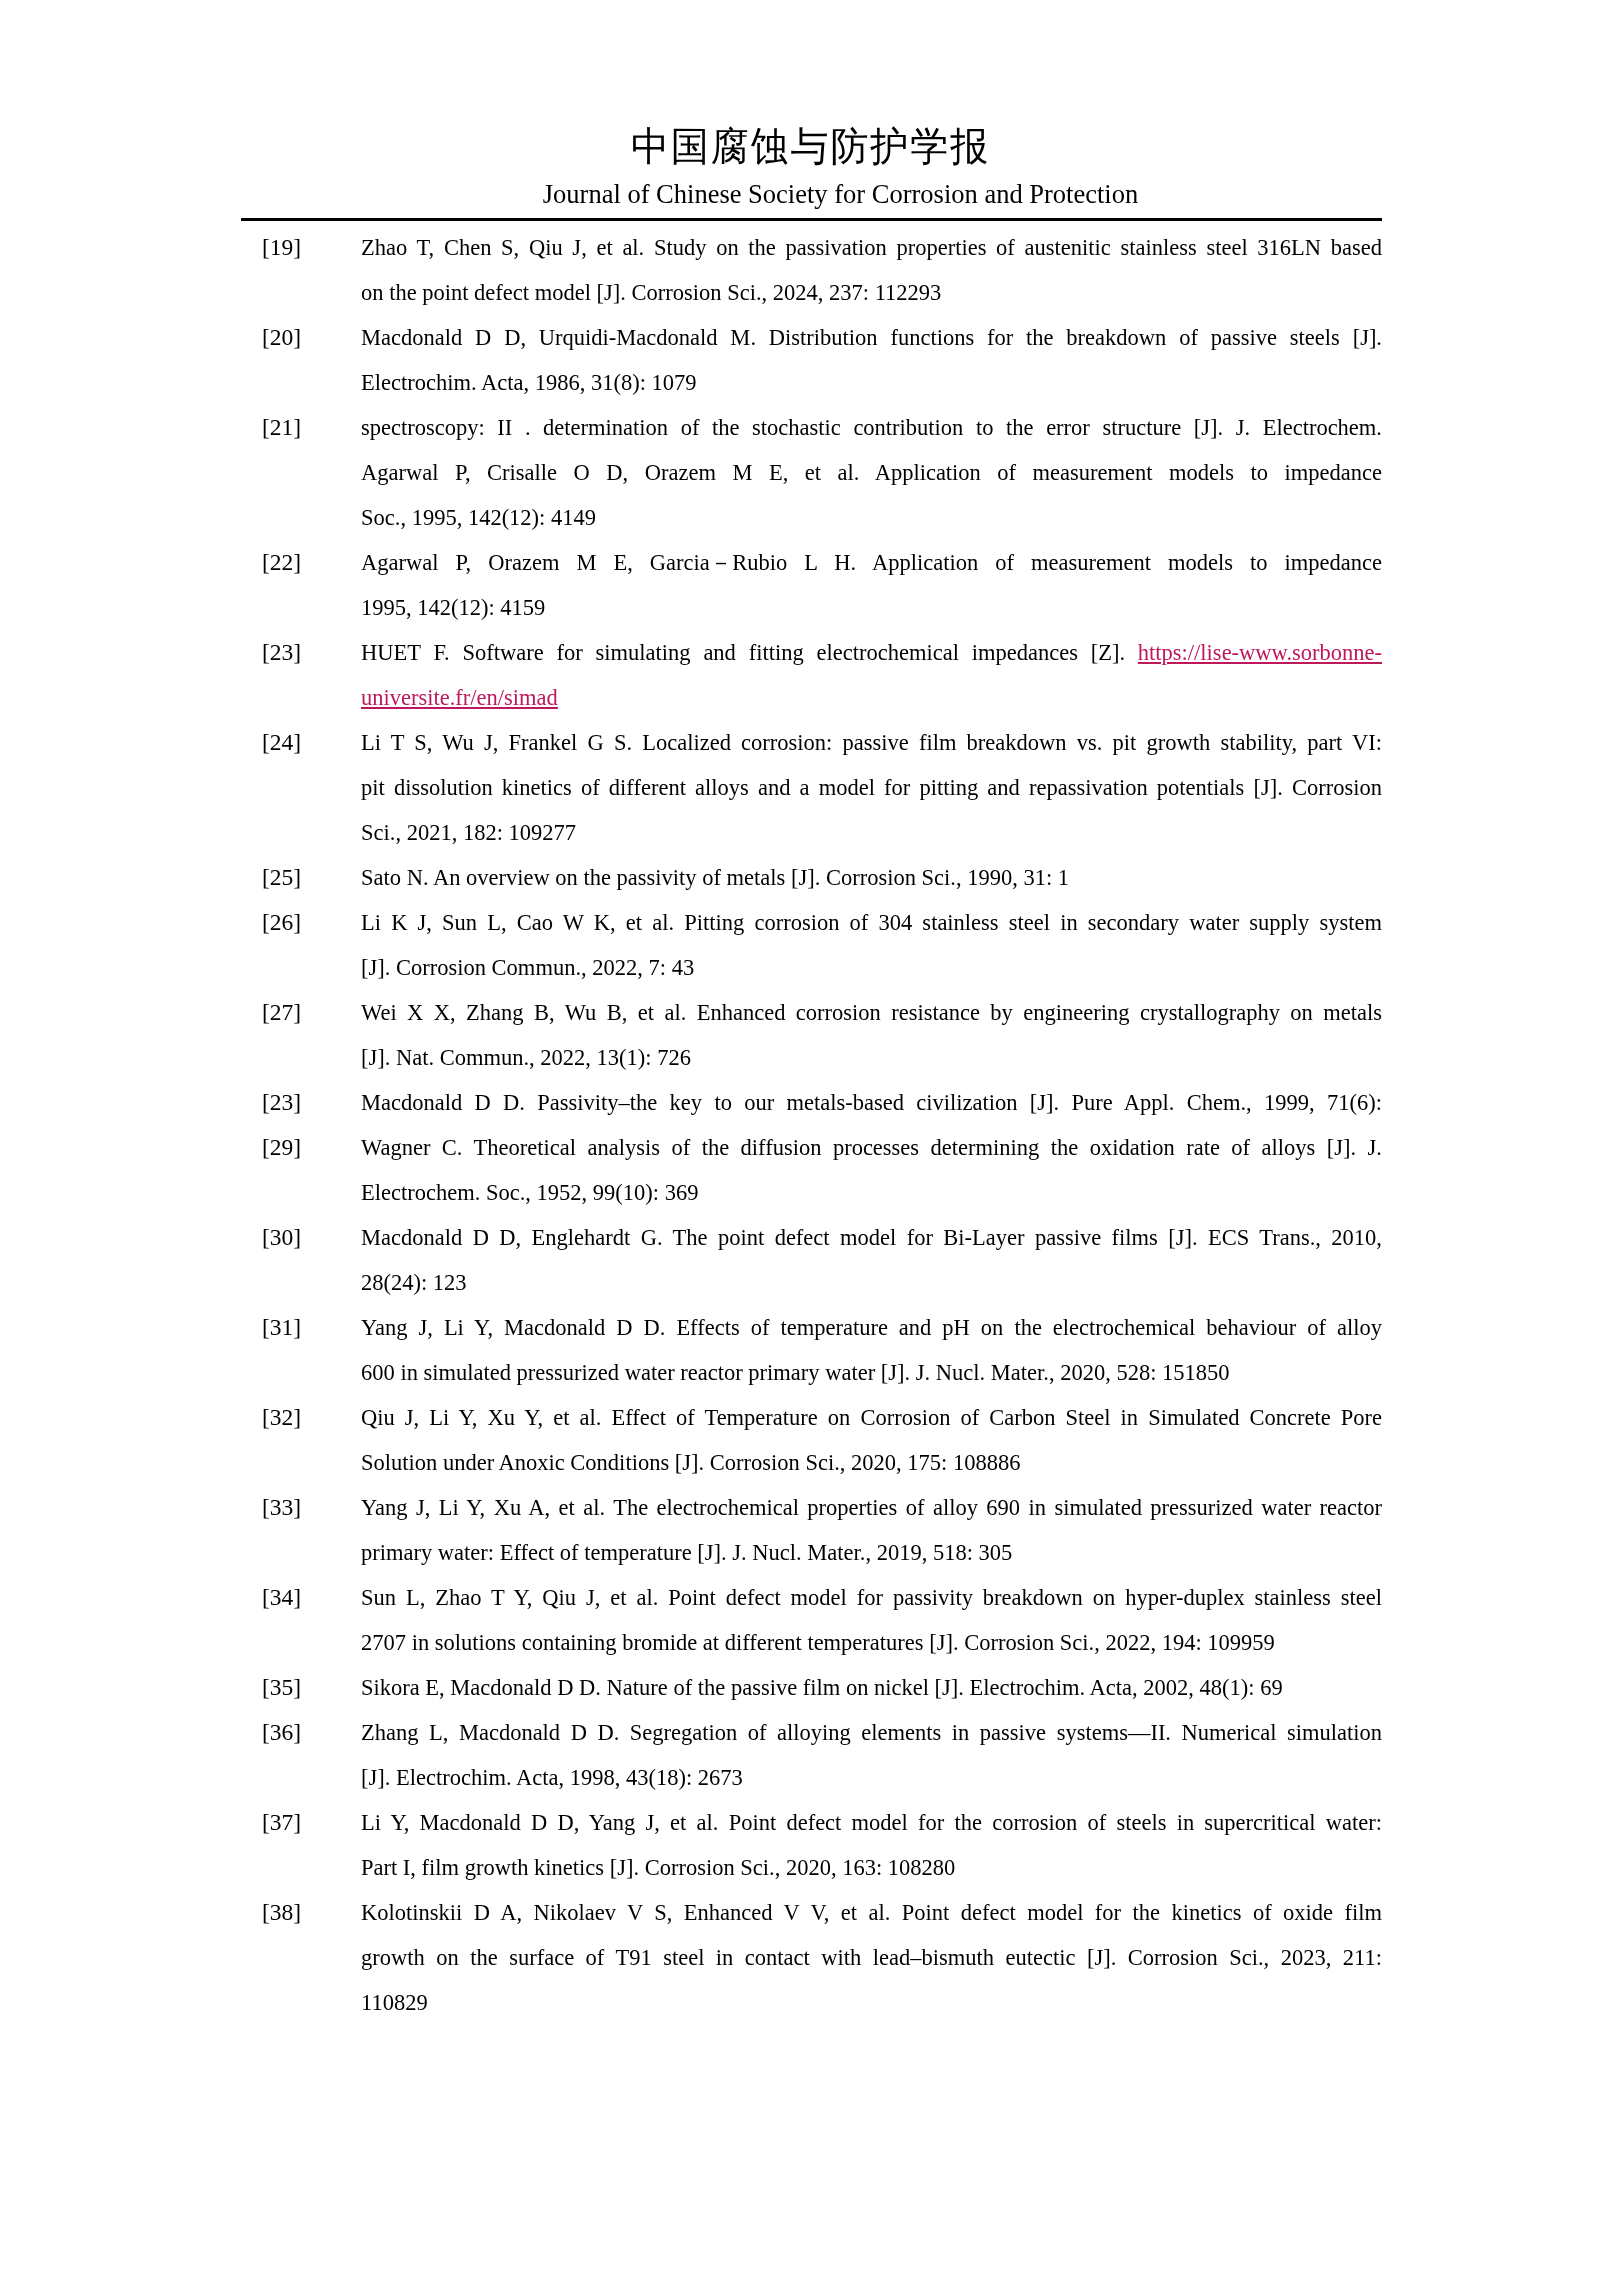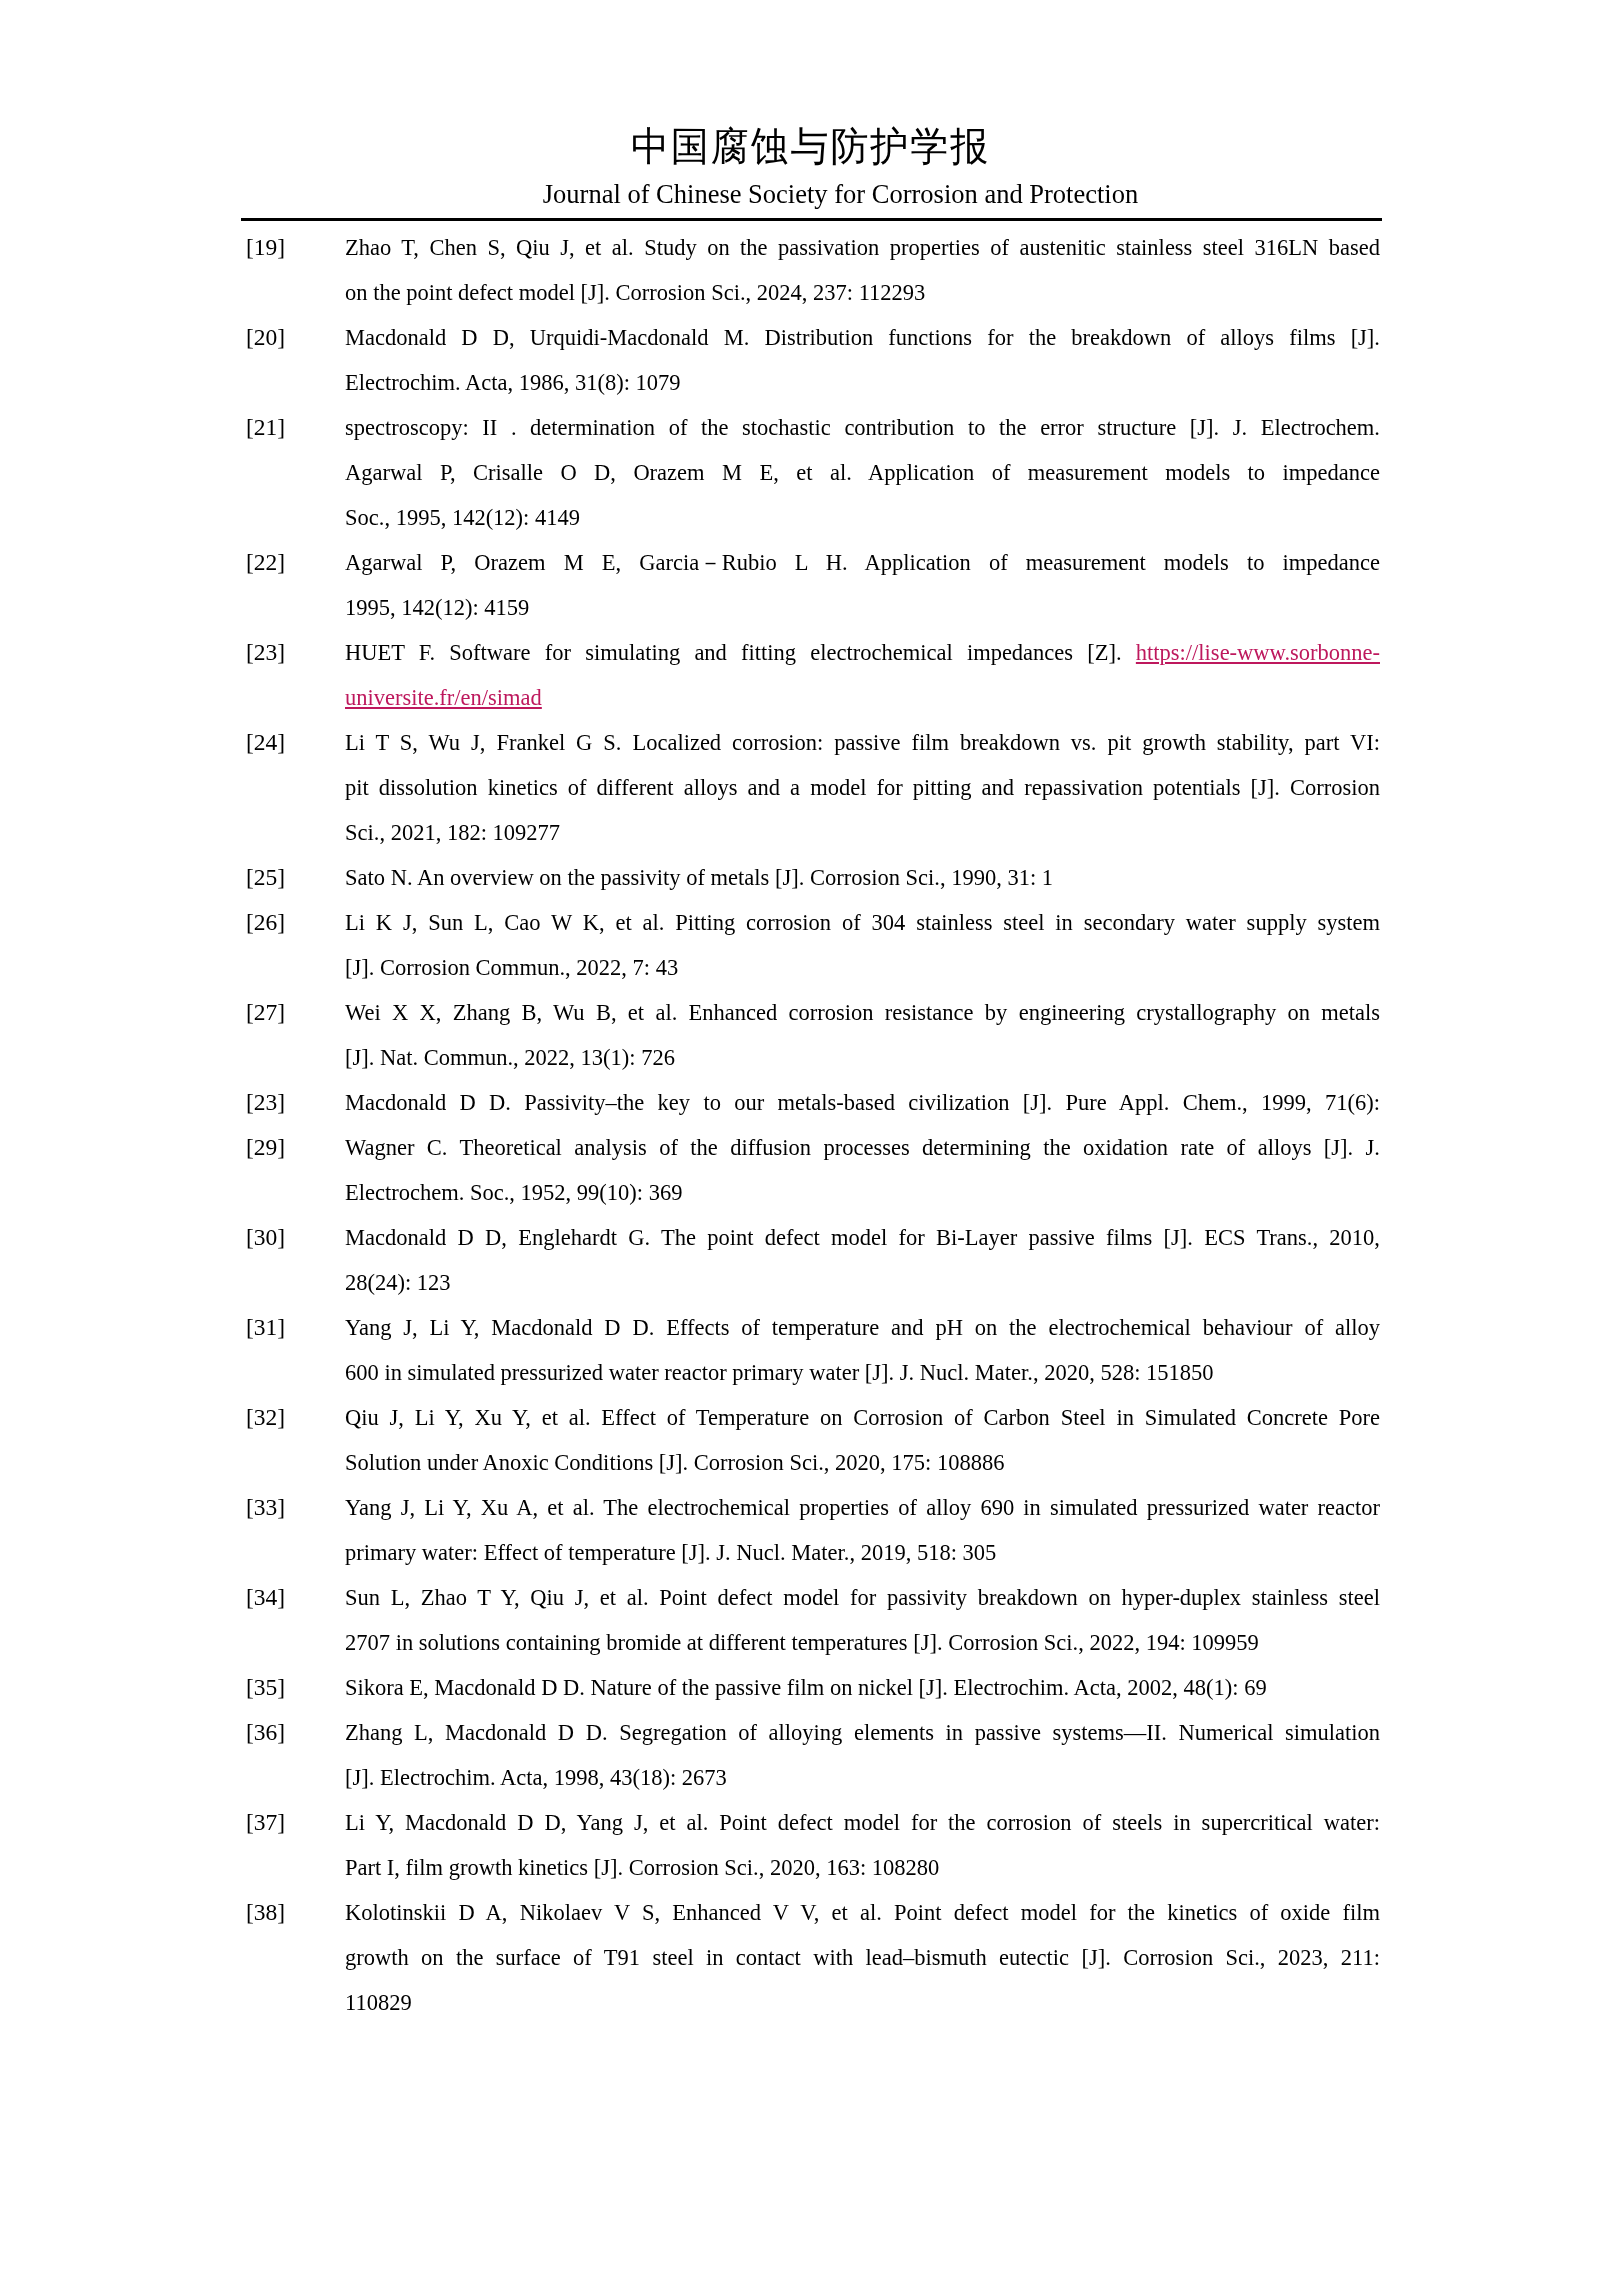--- a/index.html
+++ b/index.html
@@ -13,7 +13,7 @@
   .rule { position: absolute; left: 241px; top: 218px; width: 1141px; height: 2.9px; background: #000; }
   .refs { position: absolute; left: 241px; top: 225px; width: 1141px; }
   .ref { display: flex; }
-  .ref-num { width: 104px; padding-left: 4.9px; box-sizing: border-box; font-size: 23.5px; line-height: 45px; flex: none; }
+  .ref-num { width: 104px; padding-left: 4.9px; box-sizing: border-box; font-size: 23.5px; line-height: 45px; flex: none; margin-left: 16px; }
   .ref-body { width: 1035px; font-size: 22.5px; line-height: 45px; }
   .ln { display: block; white-space: nowrap; text-align: justify; text-align-last: justify; height: 45px; overflow: visible; }
   .ln.last { text-align-last: left; }

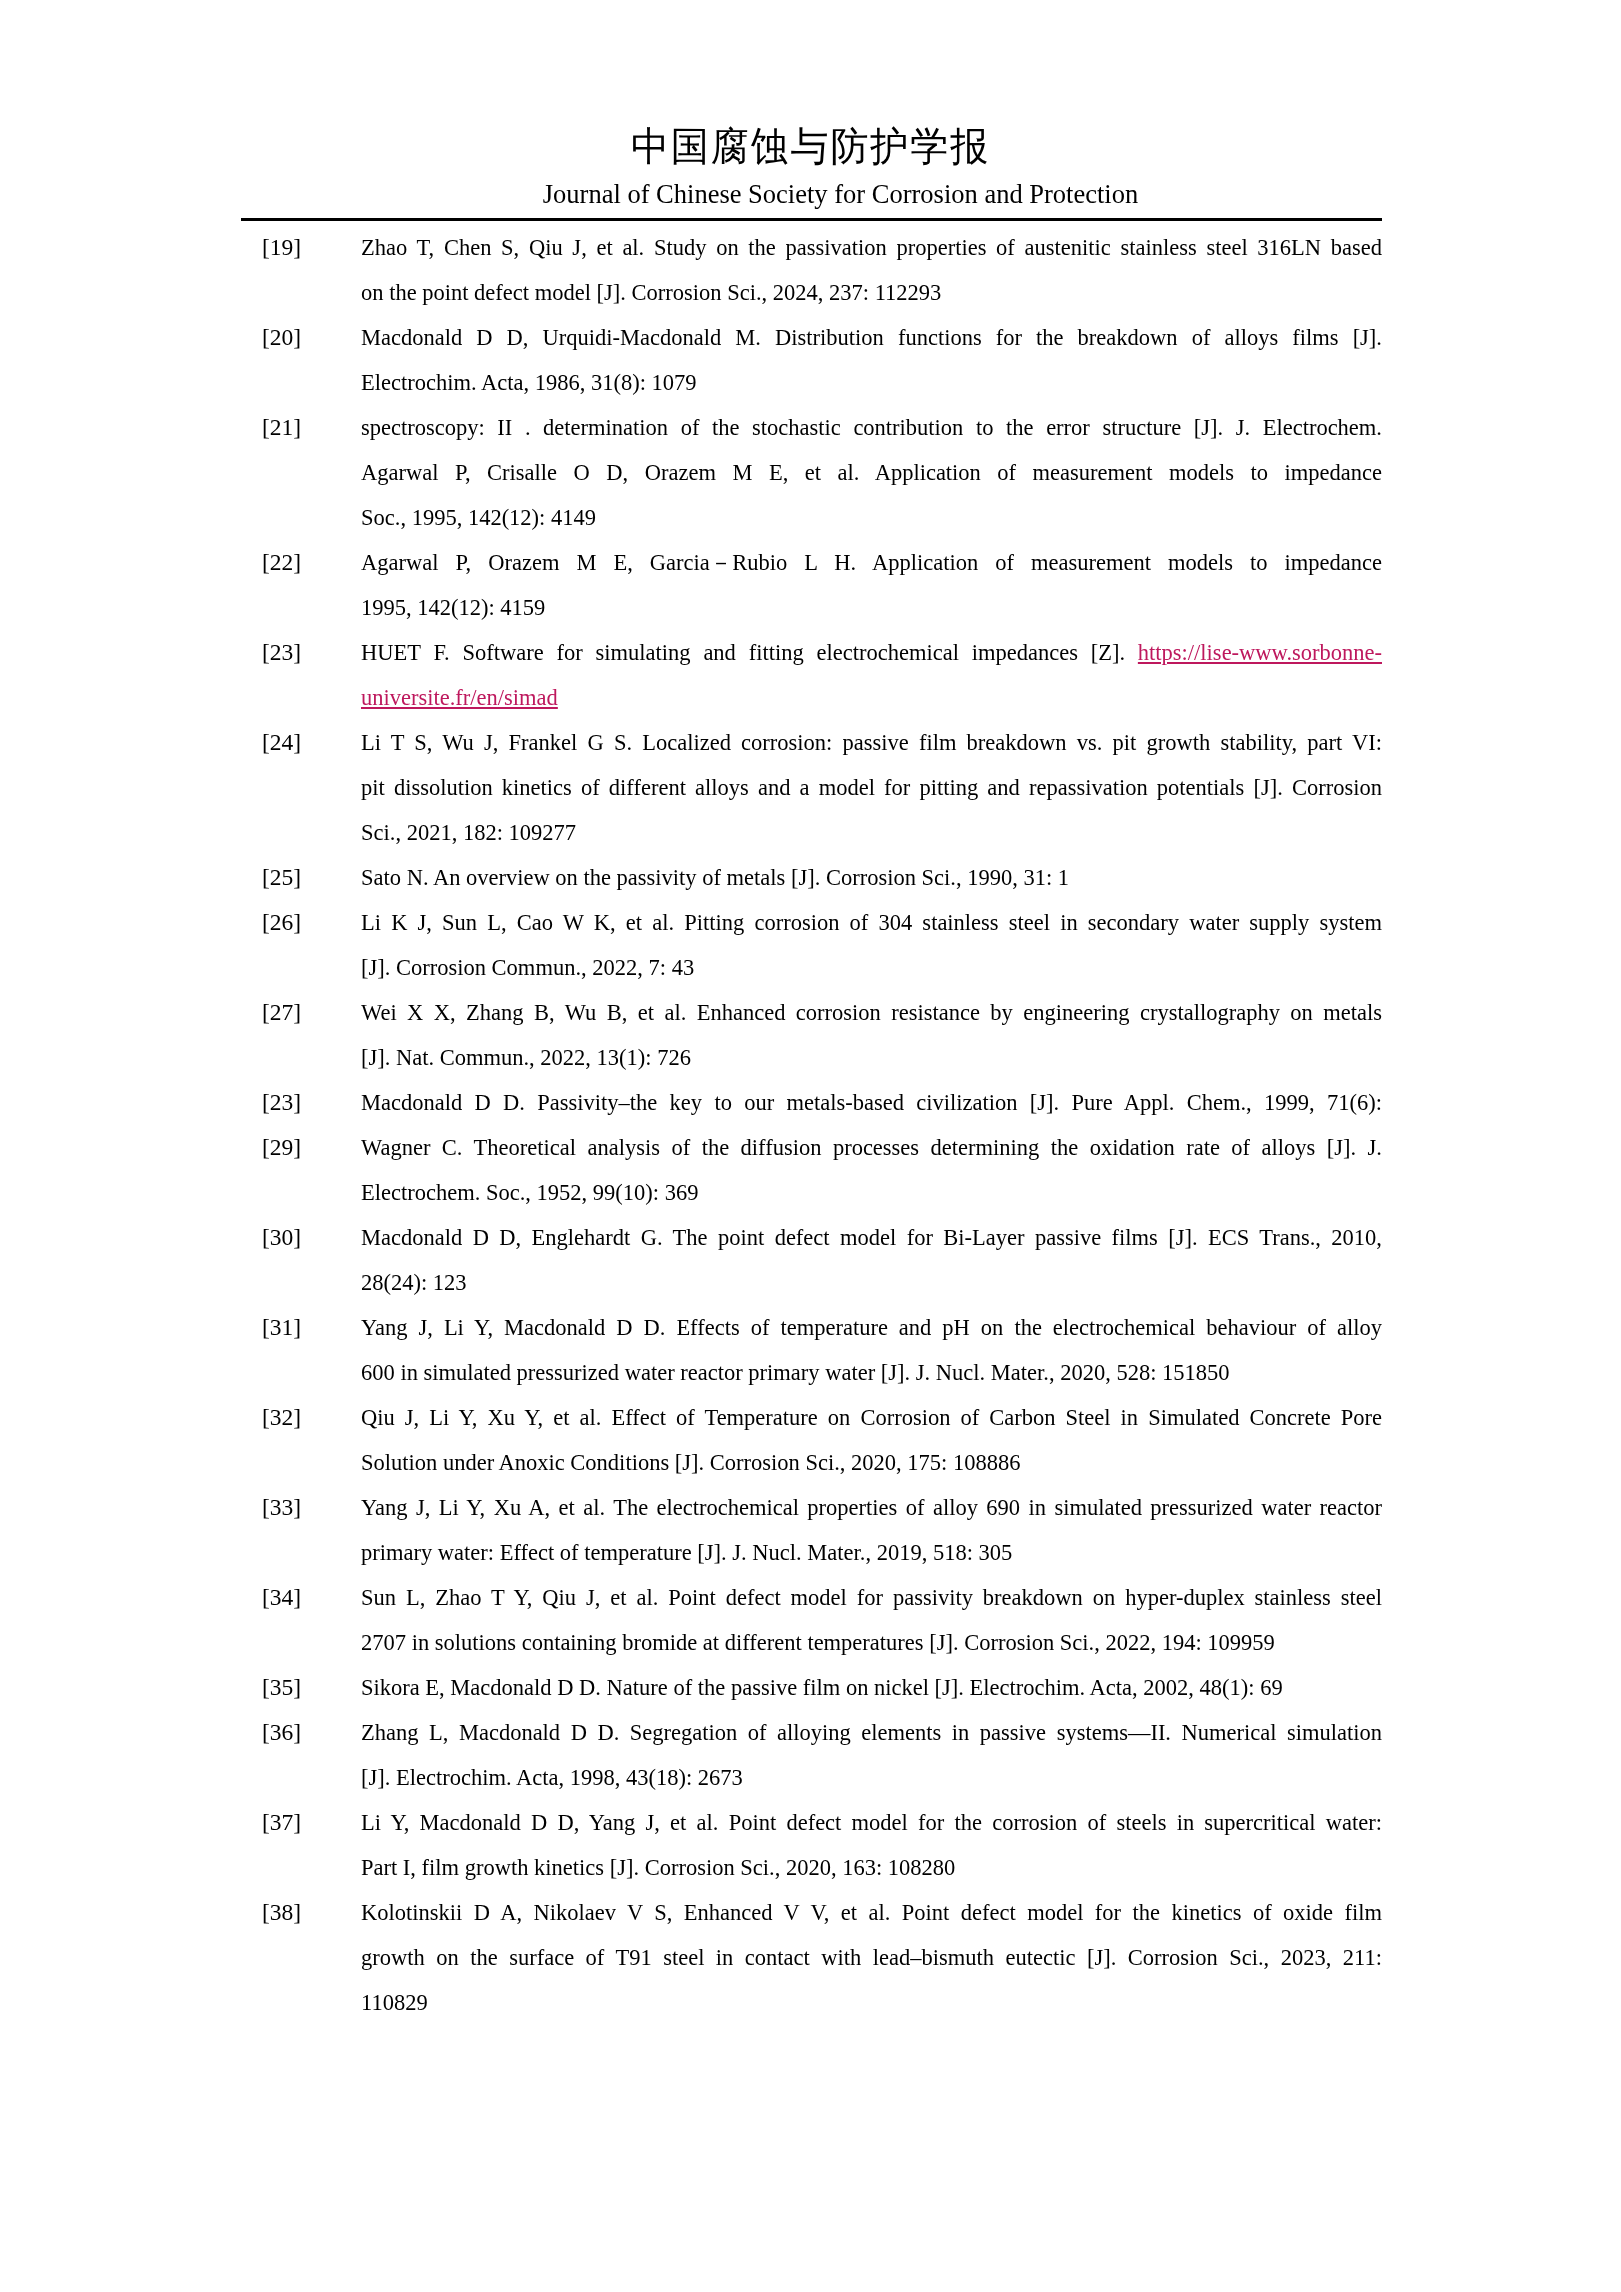--- a/index.html
+++ b/index.html
@@ -39,7 +39,7 @@
   <div class="ref">
     <div class="ref-num">[20]</div>
     <div class="ref-body">
-      <span class="ln">Macdonald D D, Urquidi-Macdonald M. Distribution functions for the breakdown of alloys films [J].</span>
+      <span class="ln">Macdonald D D, Urquidi-Macdonald M. Distribution functions for the breakdown of passive steels [J].</span>
       <span class="ln last">Electrochim. Acta, 1986, 31(8): 1079</span>
     </div>
   </div>

